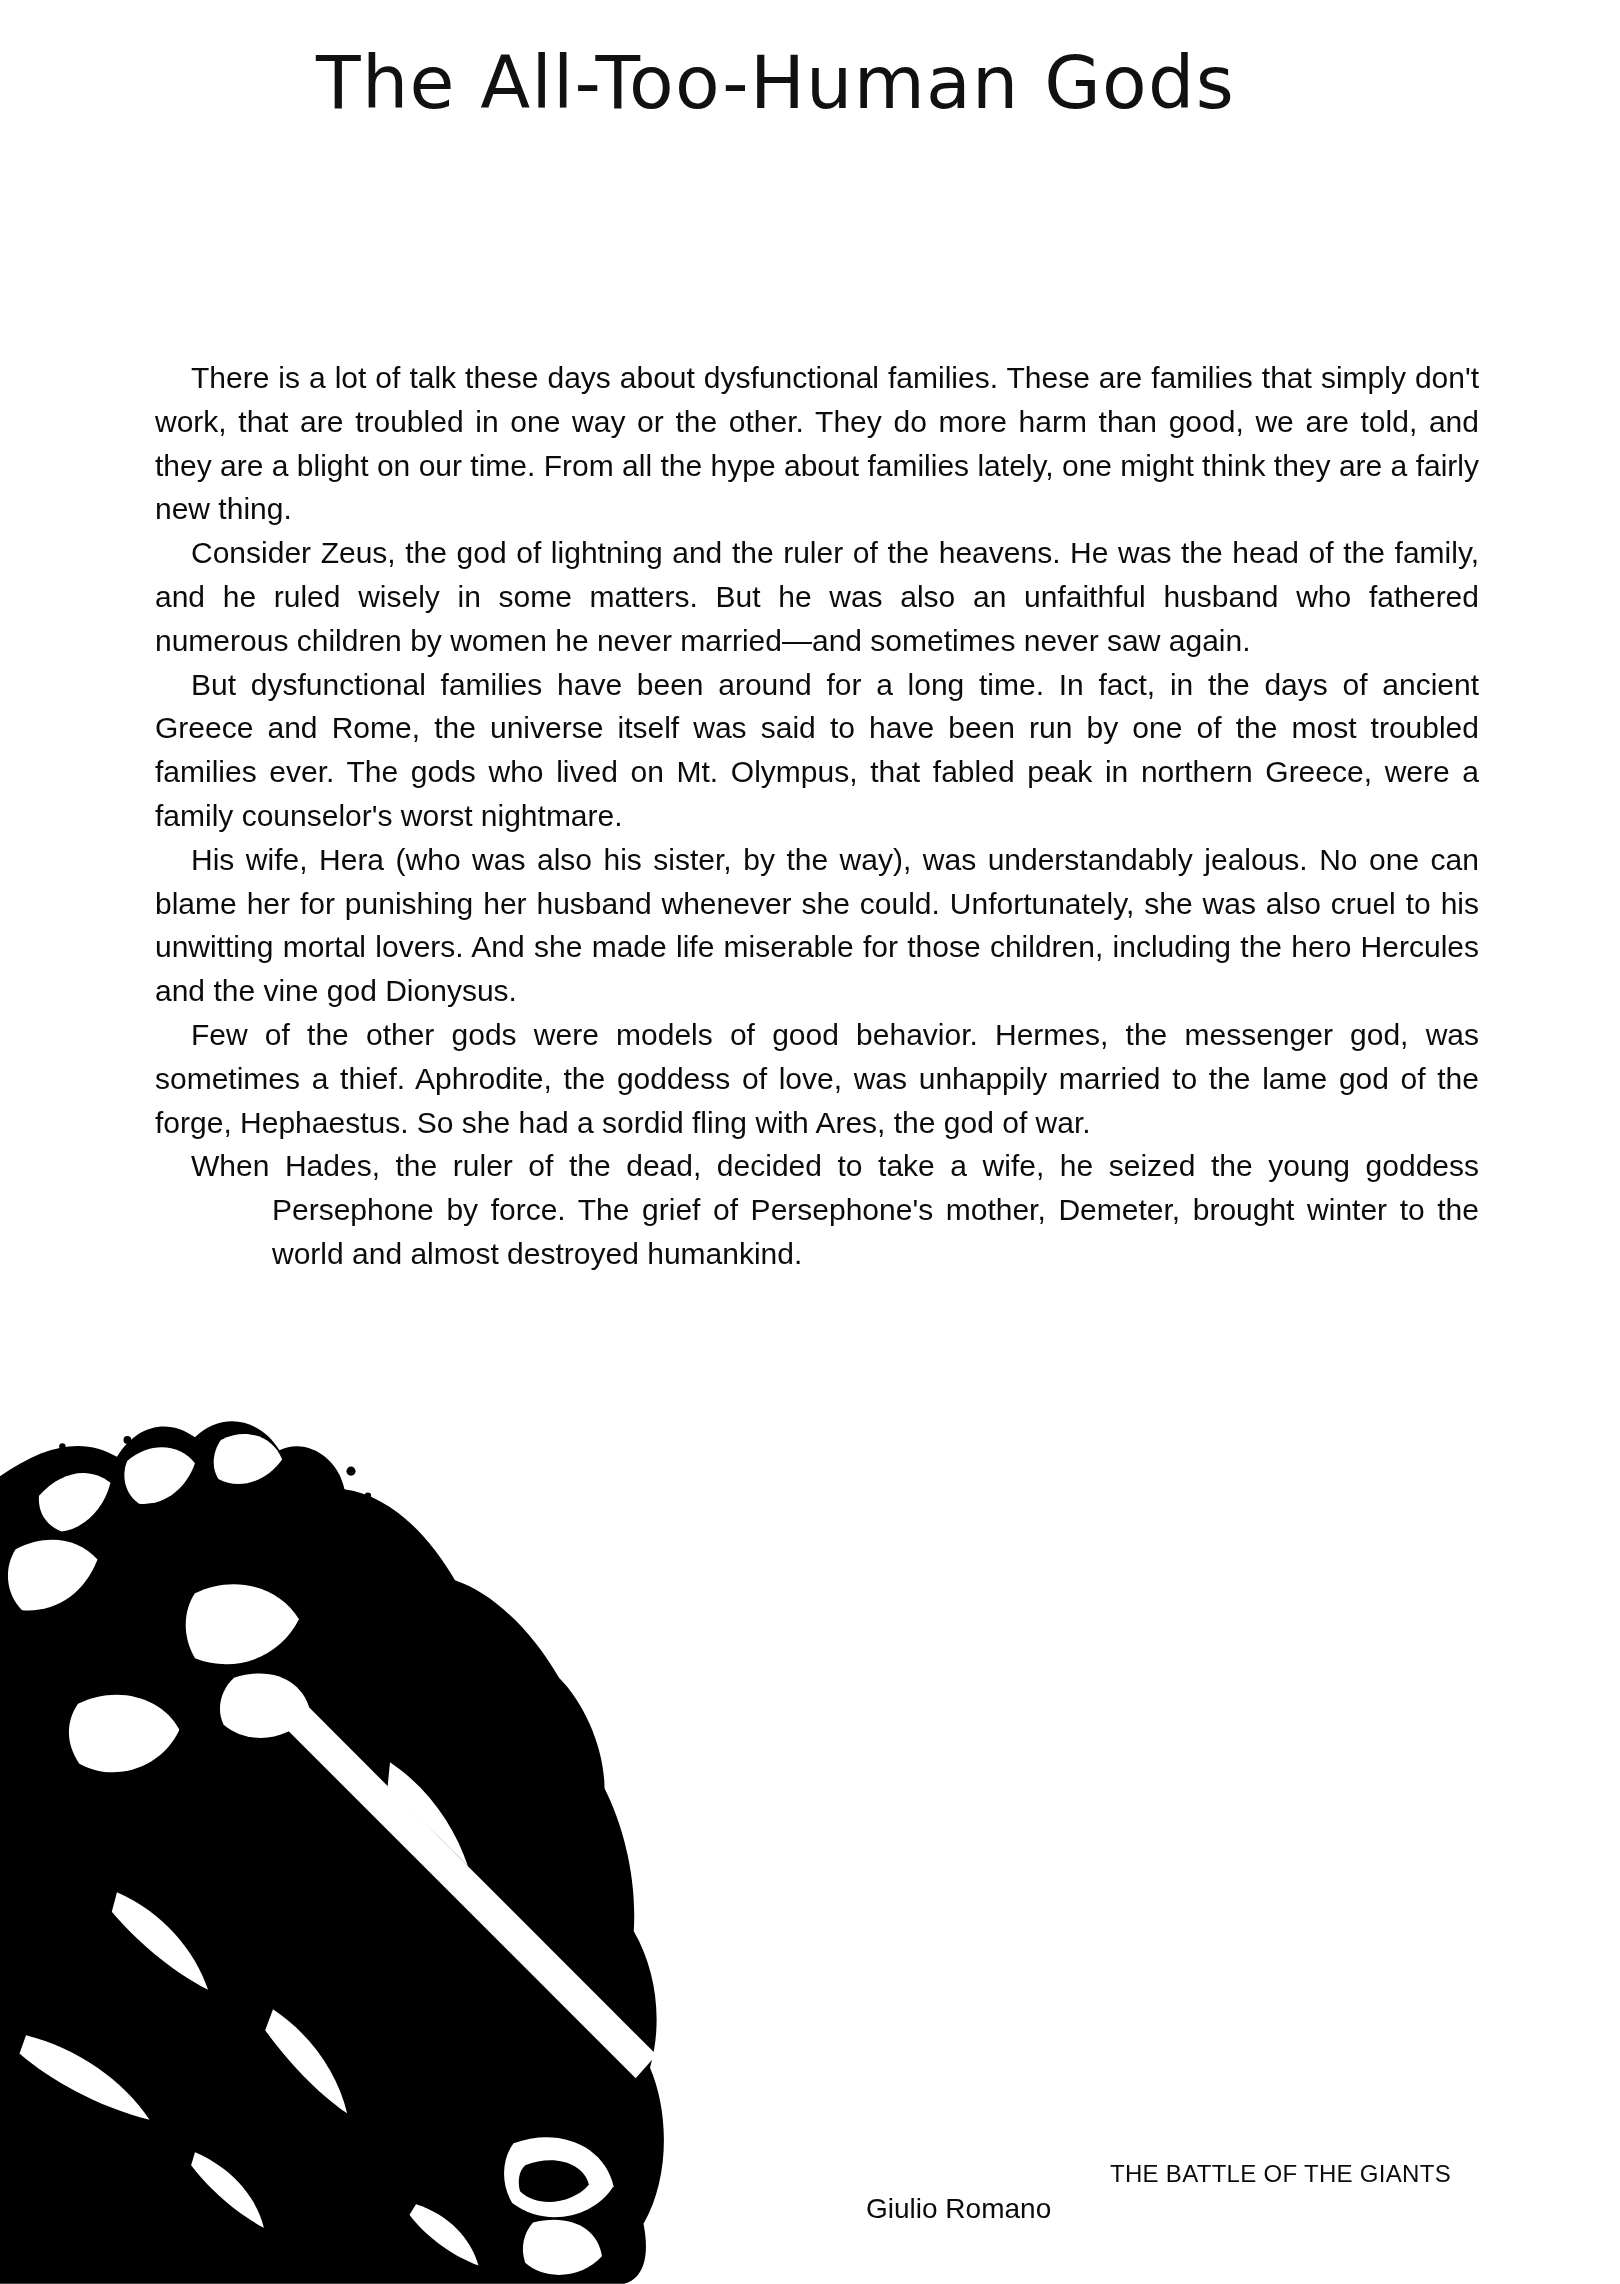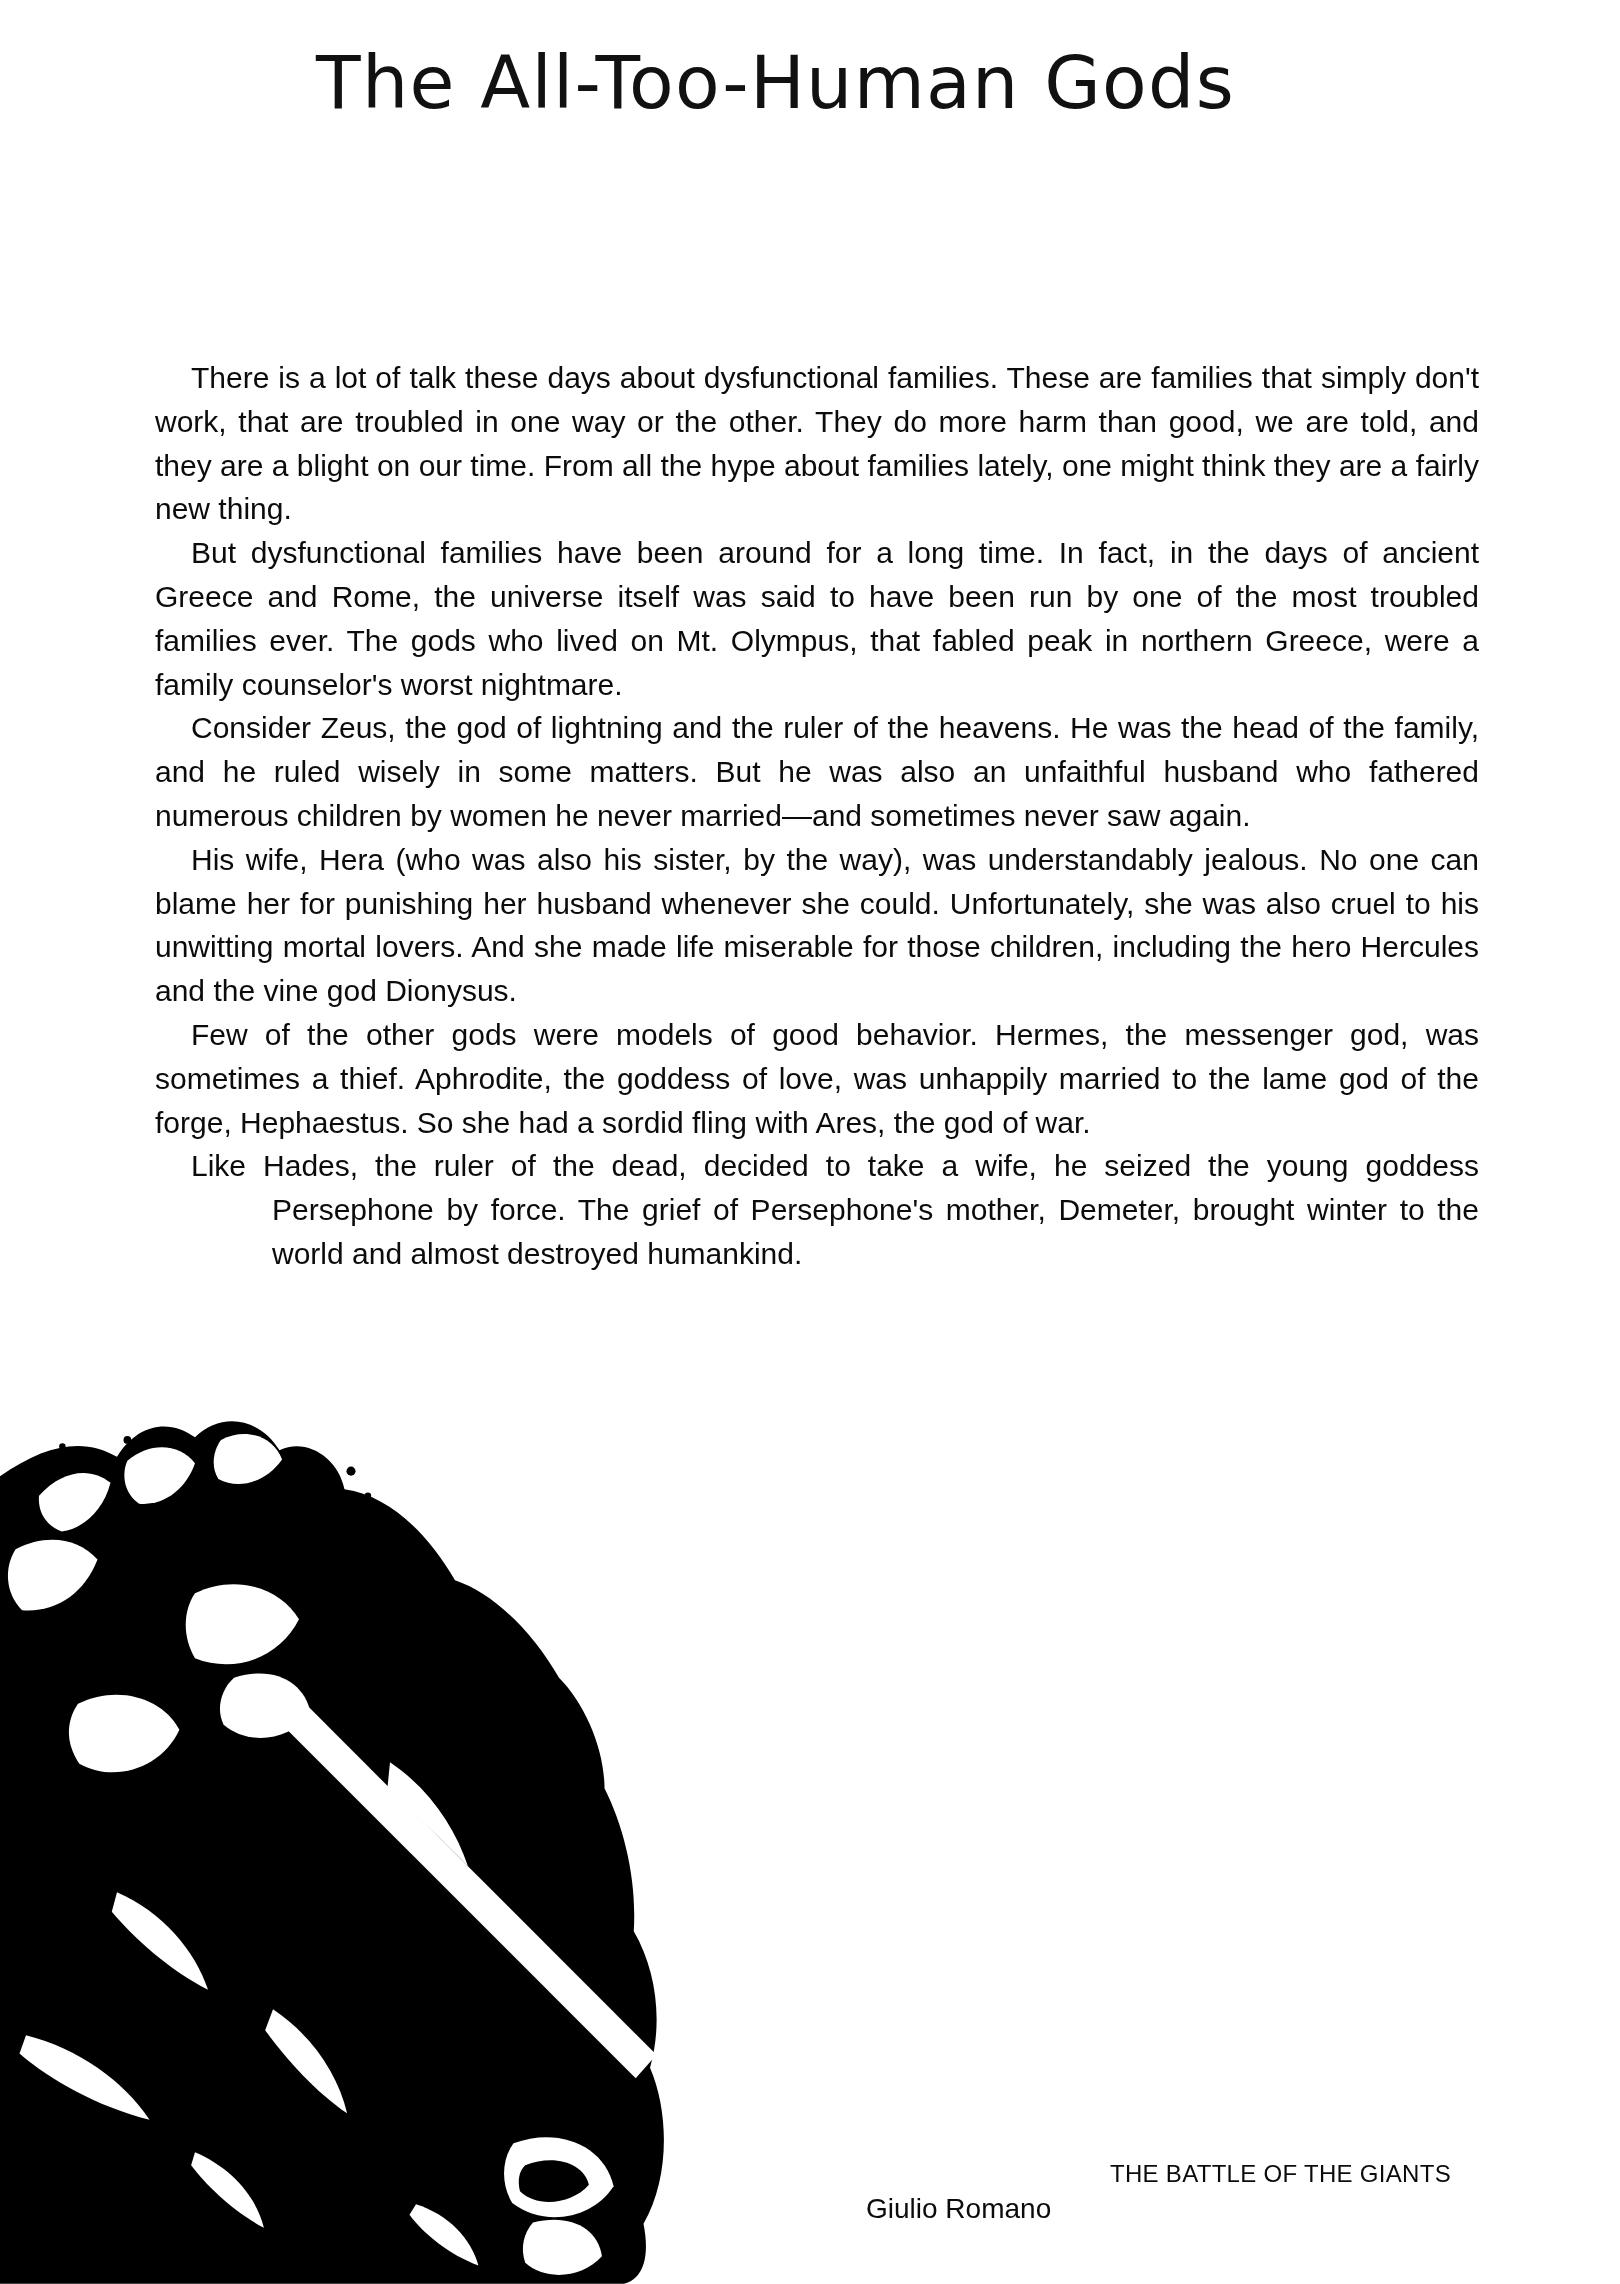--- a/index.html
+++ b/index.html
@@ -97,8 +97,8 @@
     <div class="shape-pad" style="width:0px;height:0px;"></div>
 
     <p>There is a lot of talk these days about dysfunctional families. These are families that simply don't work, that are troubled in one way or the other. They do more harm than good, we are told, and they are a blight on our time. From all the hype about families lately, one might think they are a fairly new thing.</p>
+    <p>Consider Zeus, the god of lightning and the ruler of the heavens. He was the head of the family, and he ruled wisely in some matters. But he was also an unfaithful husband who fathered numerous children by women he never married—and sometimes never saw again.</p>
     <p>But dysfunctional families have been around for a long time. In fact, in the days of ancient Greece and Rome, the universe itself was said to have been run by one of the most troubled families ever. The gods who lived on Mt. Olympus, that fabled peak in northern Greece, were a family counselor's worst nightmare.</p>
-    <p>Consider Zeus, the god of lightning and the ruler of the heavens. He was the head of the family, and he ruled wisely in some matters. But he was also an unfaithful husband who fathered numerous children by women he never married—and sometimes never saw again.</p>
     <p>His wife, Hera (who was also his sister, by the way), was understandably jealous. No one can blame her for punishing her husband whenever she could. Unfortunately, she was also cruel to his unwitting mortal lovers. And she made life miserable for those children, including the hero Hercules and the vine god Dionysus.</p>
 
     <div class="shape-pad" style="width:117px;height:39px;"></div>

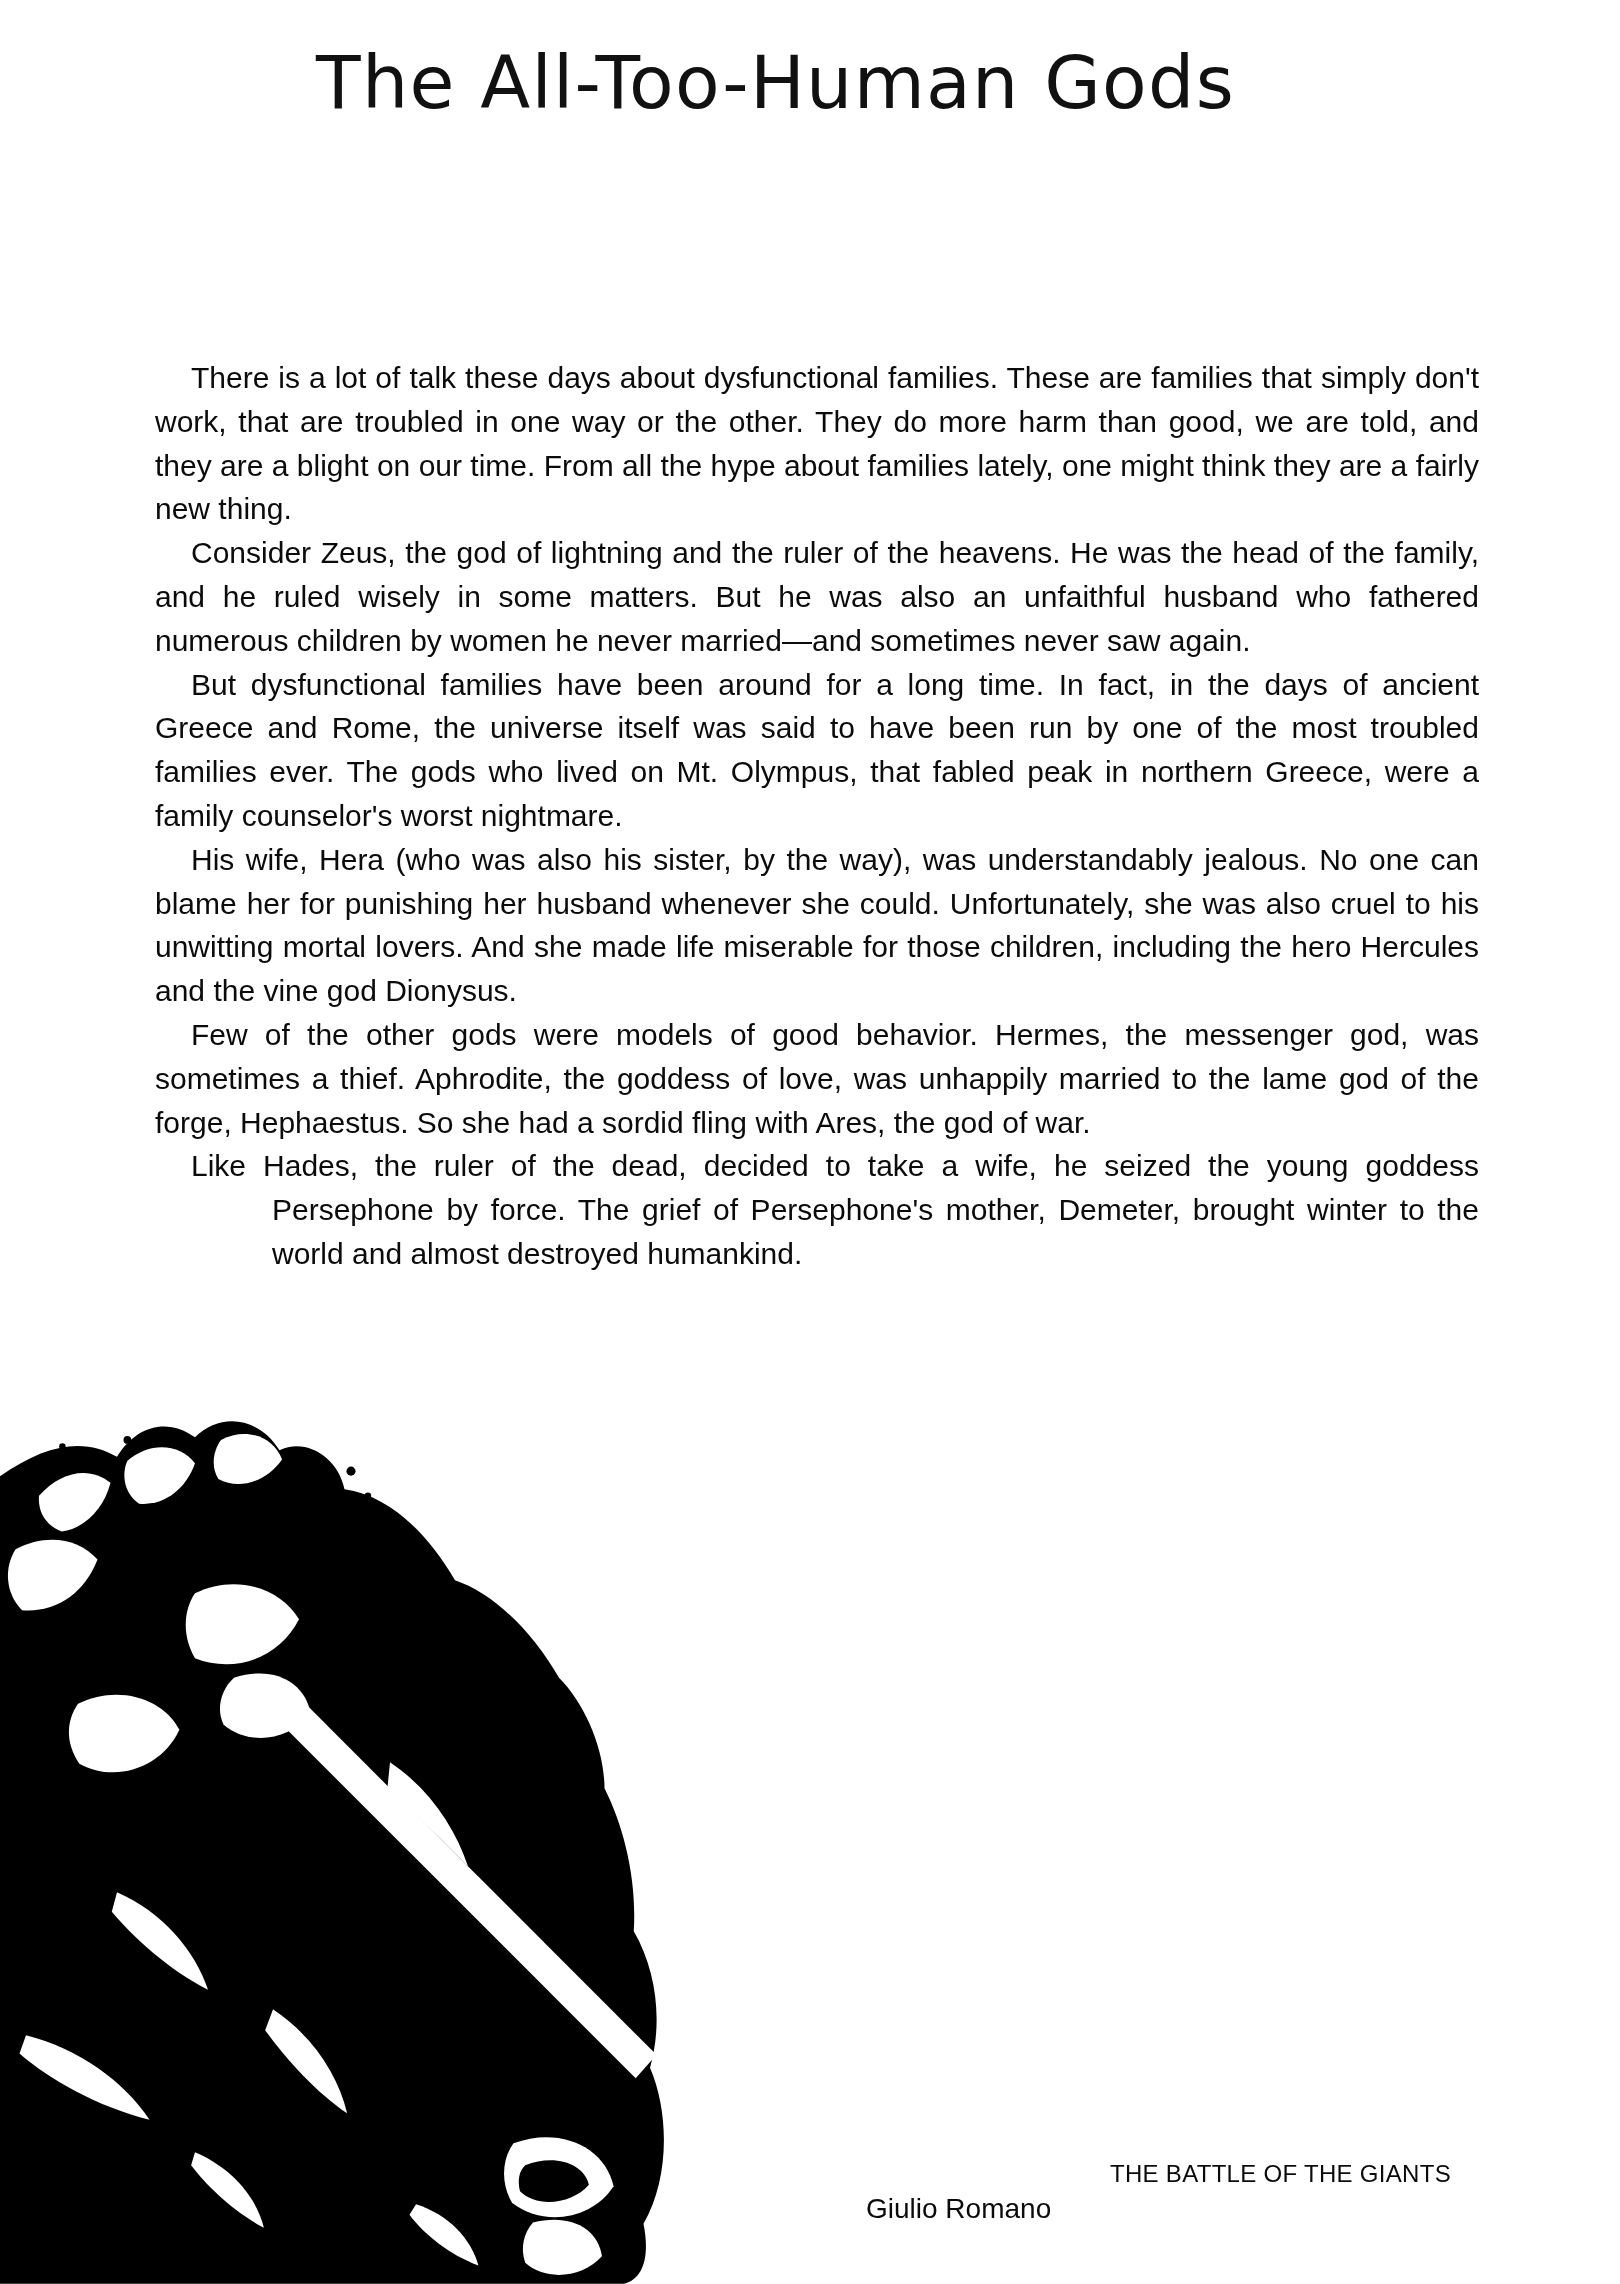--- a/index.html
+++ b/index.html
@@ -117,7 +117,7 @@
     <div class="shape-pad" style="width:390px;height:260px;"></div>
 
     <p>Few of the other gods were models of good behavior. Hermes, the messenger god, was sometimes a thief. Aphrodite, the goddess of love, was unhappily married to the lame god of the forge, Hephaestus. So she had a sordid fling with Ares, the god of war.</p>
-    <p>Like Hades, the ruler of the dead, decided to take a wife, he seized the young goddess Persephone by force. The grief of Persephone's mother, Demeter, brought winter to the world and almost destroyed humankind.</p>
+    <p>When Hades, the ruler of the dead, decided to take a wife, he seized the young goddess Persephone by force. The grief of Persephone's mother, Demeter, brought winter to the world and almost destroyed humankind.</p>
   </div>
 
   <div class="illustration">

